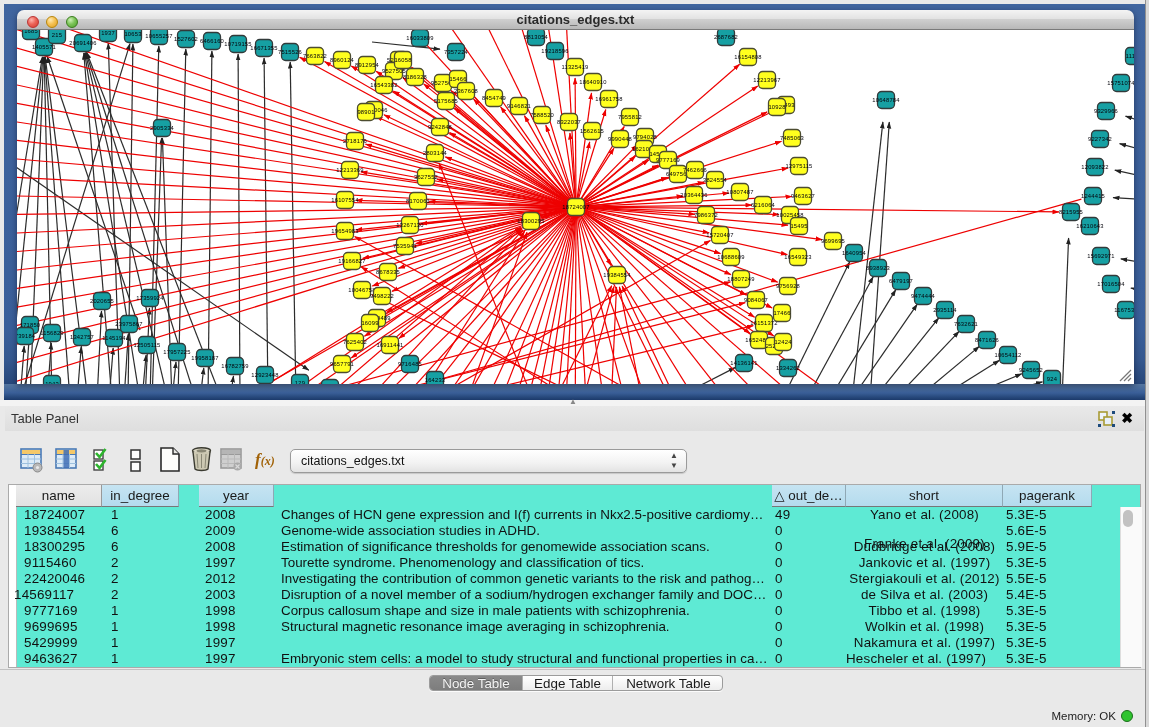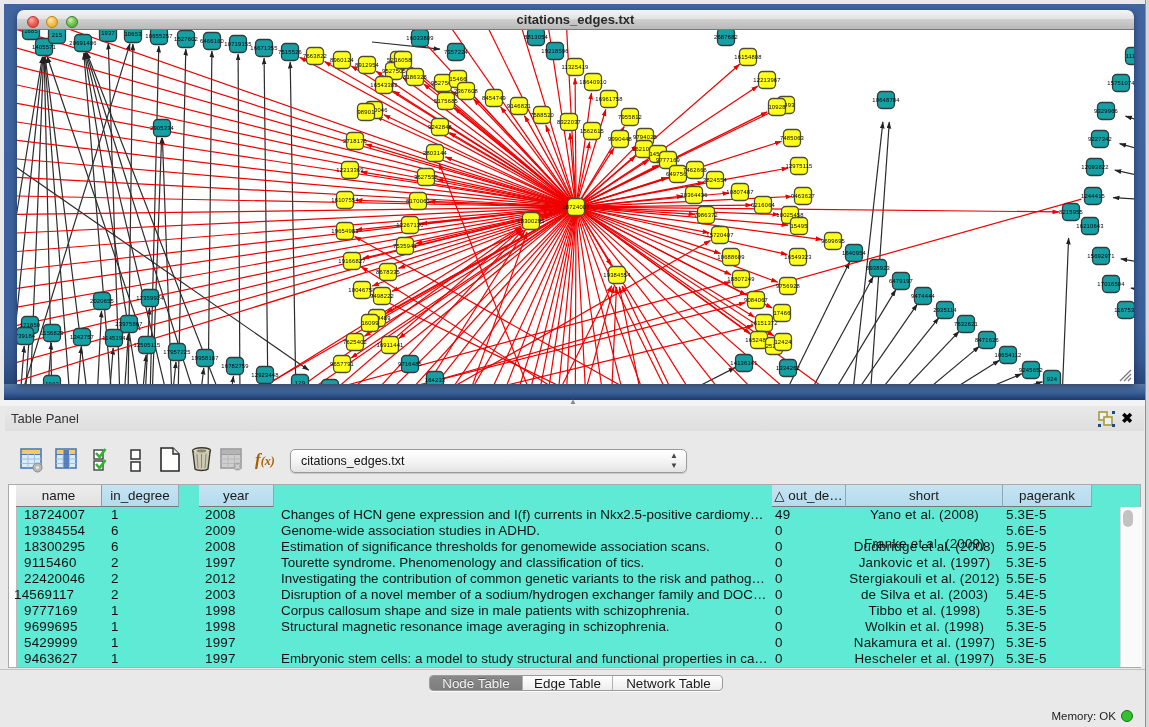--- a/index.html
+++ b/index.html
@@ -723,7 +723,7 @@
 <span class="c" style="left:196px;width:60px;">1997</span>
 <span class="c t" style="left:272px;width:488px;">Embryonic stem cells: a model to study structural and functional properties in ca…</span>
 <span class="c" style="left:766px;width:68px;">0</span>
-<span class="c" style="left:837px;width:157px;text-align:center;">Hescheler et al. (1997)</span>
+<span class="c" style="left:837px;width:157px;">Hescheler et al. (1997)</span>
 <span class="c" style="left:997px;width:86px;">5.3E‑5</span>
 </div>
 <div class="abs" style="left:1111px;top:22px;width:21px;height:160px;background:#fafafa;border-left:1px solid #ddd;"></div>

